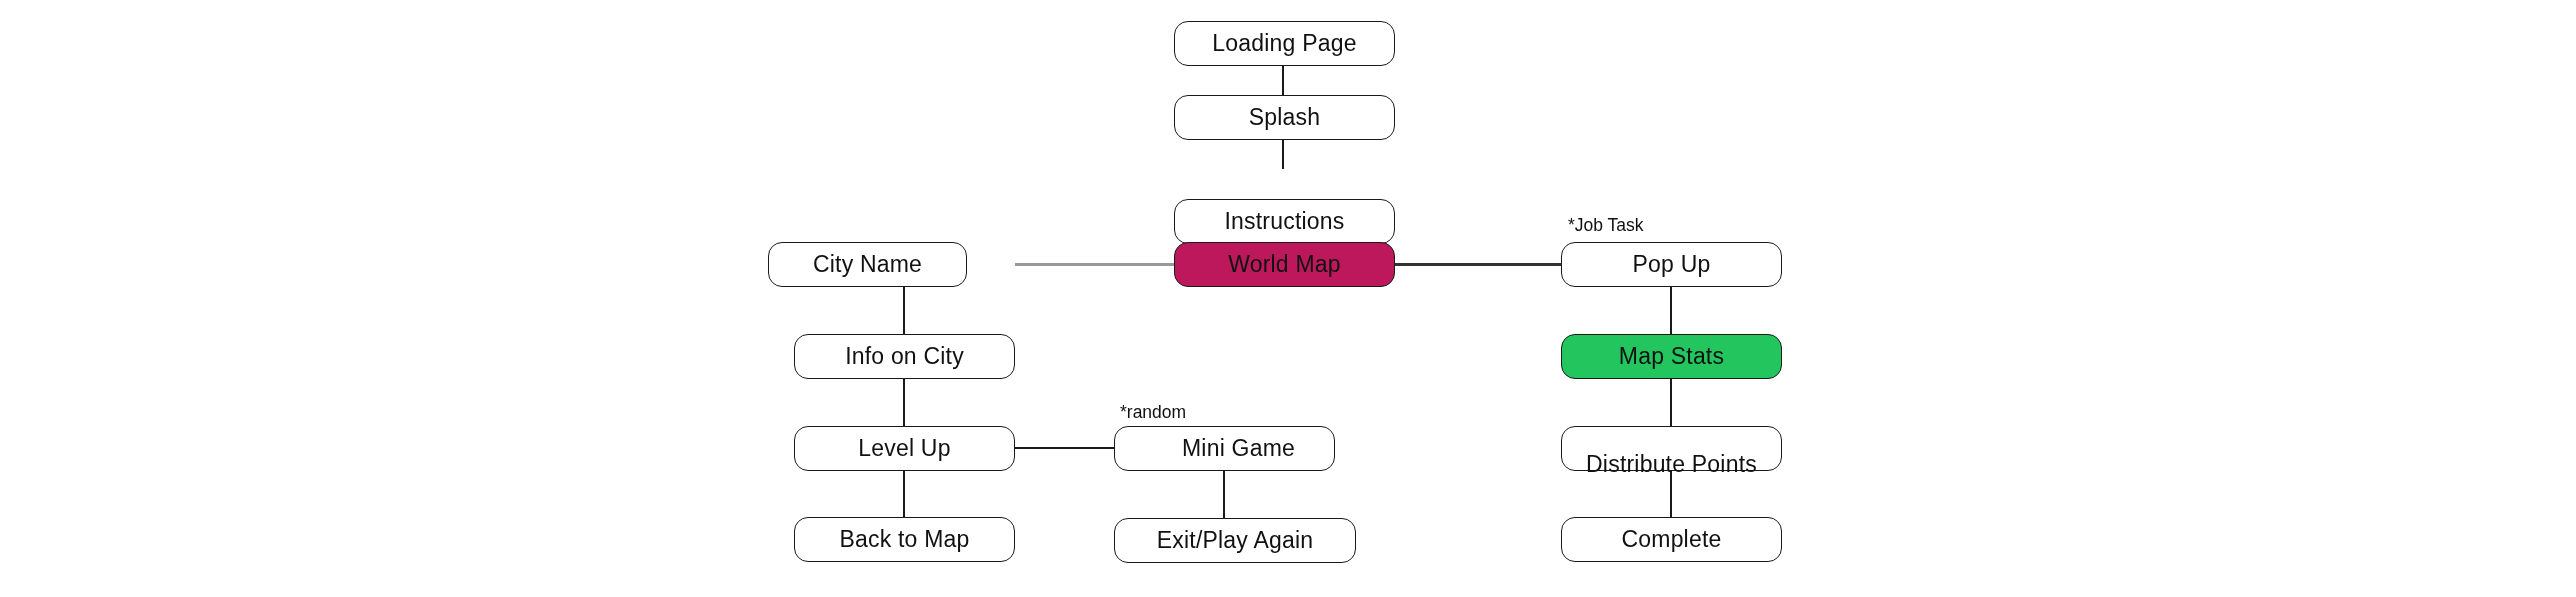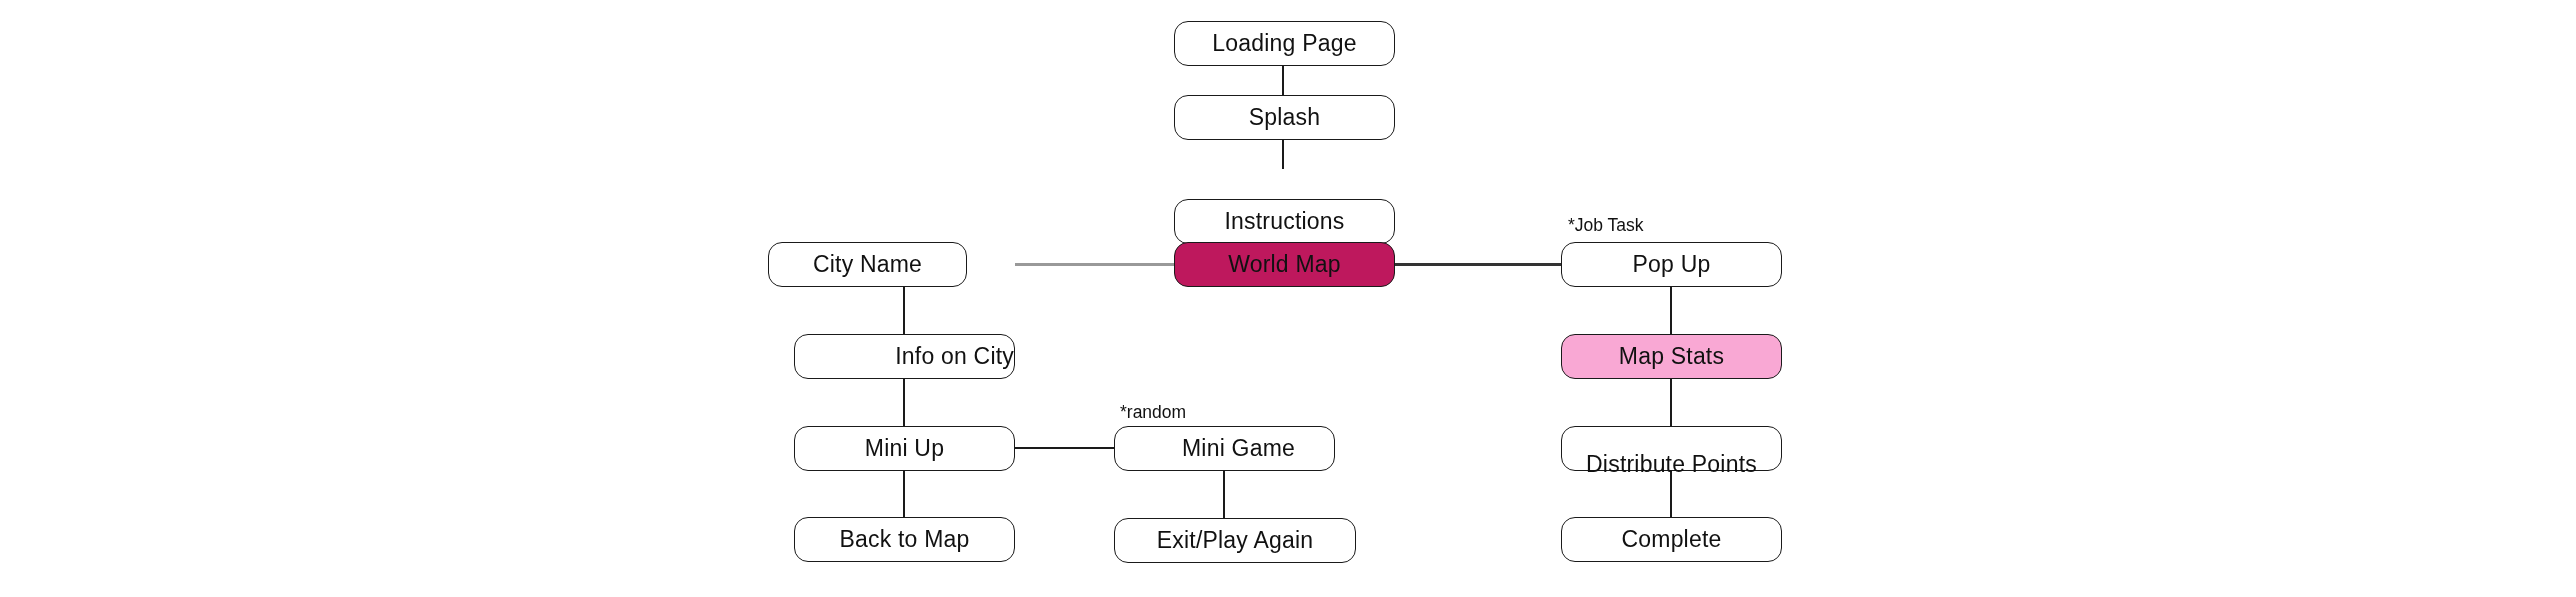--- a/index.html
+++ b/index.html
@@ -78,7 +78,7 @@
     <div class="flow-node" style="left: 1561px; top: 242px; width: 221px; height: 45px; border-color: rgb(26, 26, 26); background: rgb(255, 255, 255);">
       <span class="node-label" style="color: rgb(17, 17, 17);">Pop Up</span>
     </div>
-    <div class="flow-node" style="left: 794px; top: 334px; width: 221px; height: 45px; border-color: rgb(26, 26, 26); background: rgb(255, 255, 255); justify-content: flex-end;">
+    <div class="flow-node" style="left: 794px; top: 334px; width: 221px; height: 45px; border-color: rgb(26, 26, 26); background: rgb(255, 255, 255);">
       <span class="node-label" style="color: rgb(17, 17, 17);">Info on City</span>
     </div>
     <div class="flow-node" style="left: 1561px; top: 334px; width: 221px; height: 45px; border-color: rgb(26, 26, 26); background: #f9a8d4;">

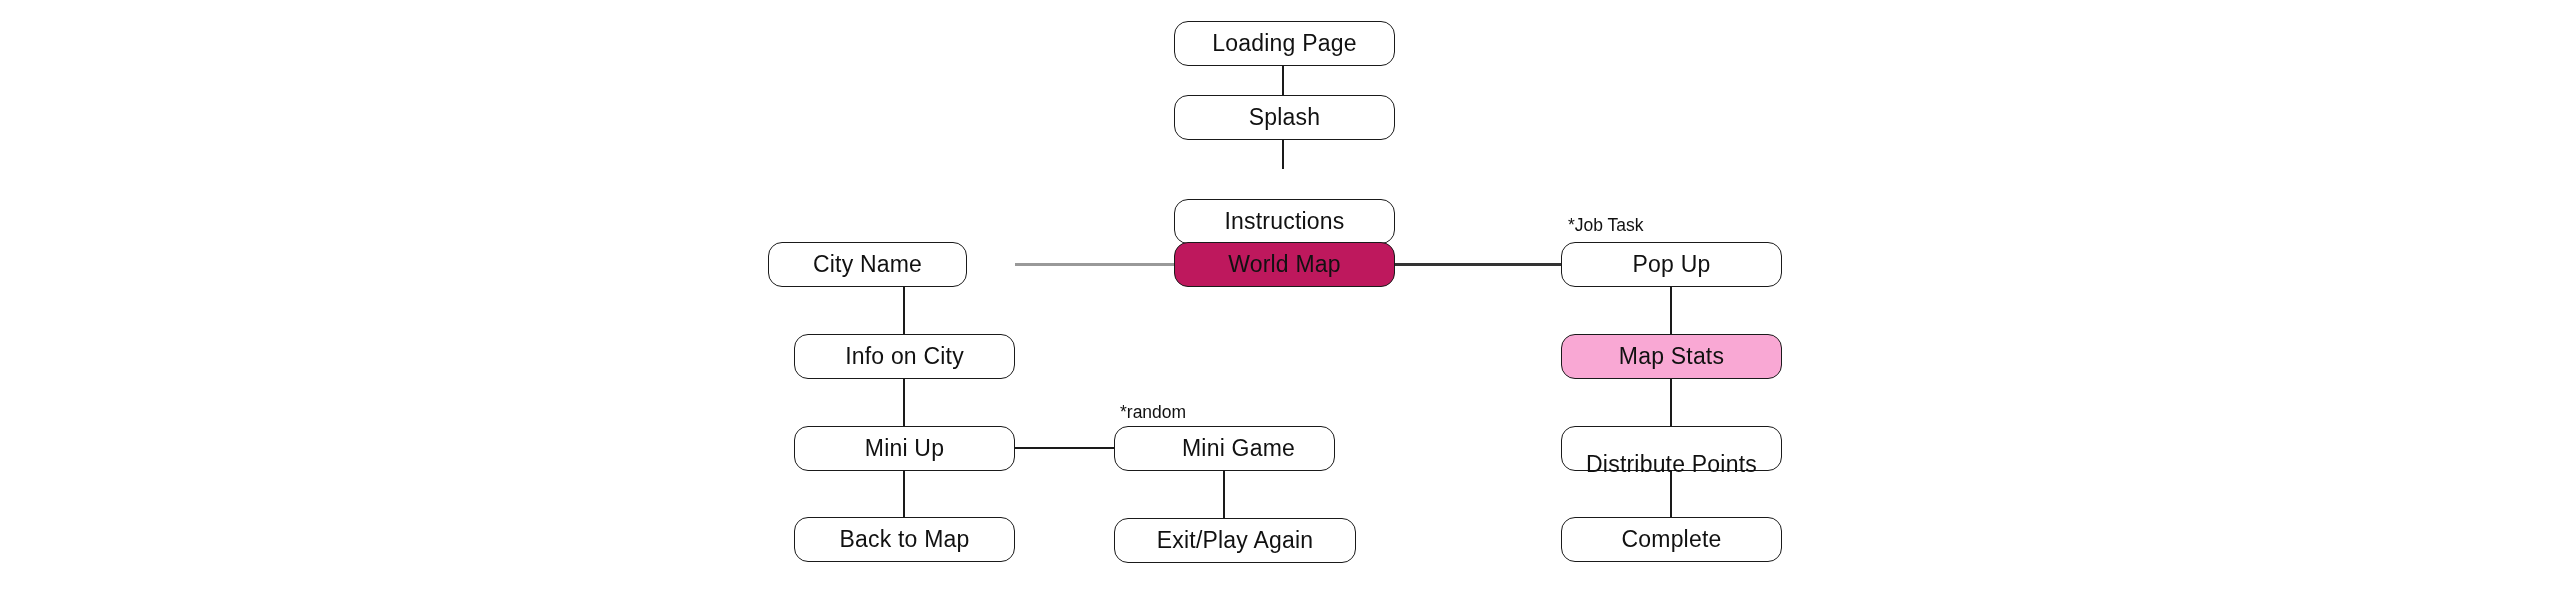--- a/index.html
+++ b/index.html
@@ -81,7 +81,7 @@
     <div class="flow-node" style="left: 794px; top: 334px; width: 221px; height: 45px; border-color: rgb(26, 26, 26); background: rgb(255, 255, 255);">
       <span class="node-label" style="color: rgb(17, 17, 17);">Info on City</span>
     </div>
-    <div class="flow-node" style="left: 1561px; top: 334px; width: 221px; height: 45px; border-color: rgb(26, 26, 26); background: #f9a8d4;">
+    <div class="flow-node" style="left: 1561px; top: 334px; width: 221px; height: 45px; border-color: rgb(26, 26, 26); background: #22c55e;">
       <span class="node-label" style="color: rgb(17, 17, 17);">Map Stats</span>
     </div>
     <div class="flow-node" style="left: 794px; top: 426px; width: 221px; height: 45px; border-color: rgb(26, 26, 26); background: rgb(255, 255, 255);">

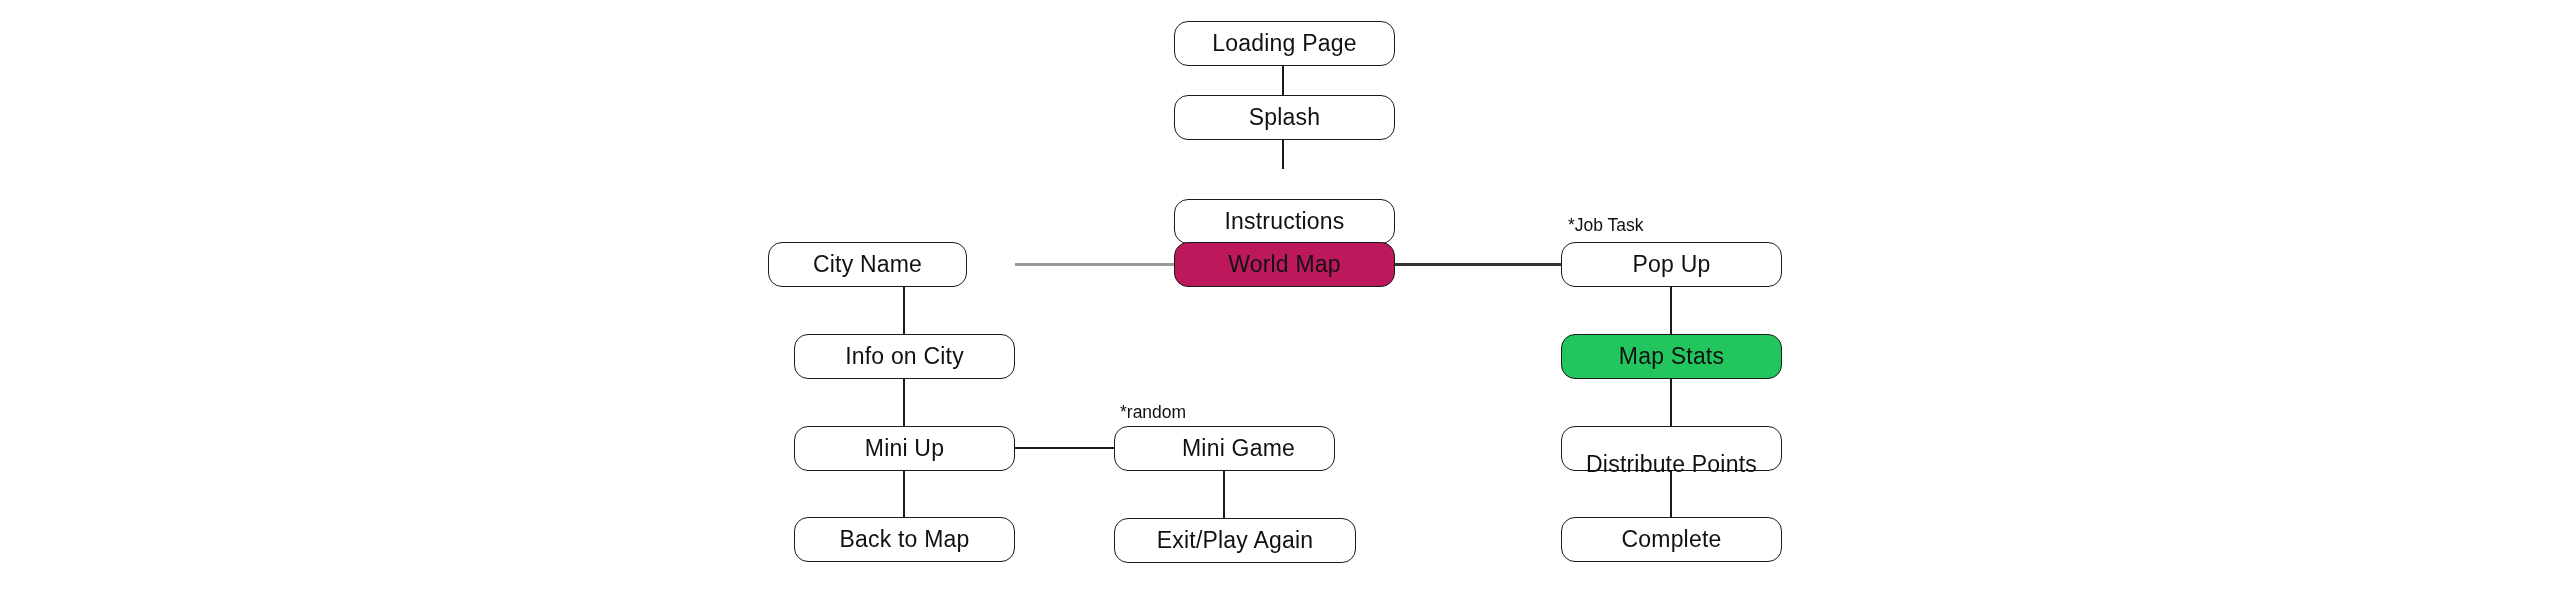--- a/index.html
+++ b/index.html
@@ -85,7 +85,7 @@
       <span class="node-label" style="color: rgb(17, 17, 17);">Map Stats</span>
     </div>
     <div class="flow-node" style="left: 794px; top: 426px; width: 221px; height: 45px; border-color: rgb(26, 26, 26); background: rgb(255, 255, 255);">
-      <span class="node-label" style="color: rgb(17, 17, 17);">Mini Up</span>
+      <span class="node-label" style="color: rgb(17, 17, 17);">Level Up</span>
     </div>
     <div class="flow-node" style="left: 1114px; top: 426px; width: 221px; height: 45px; border-color: rgb(26, 26, 26); background: rgb(255, 255, 255);">
       <span class="node-label" style="color: rgb(17, 17, 17); margin-left: 28px;">Mini Game</span>

